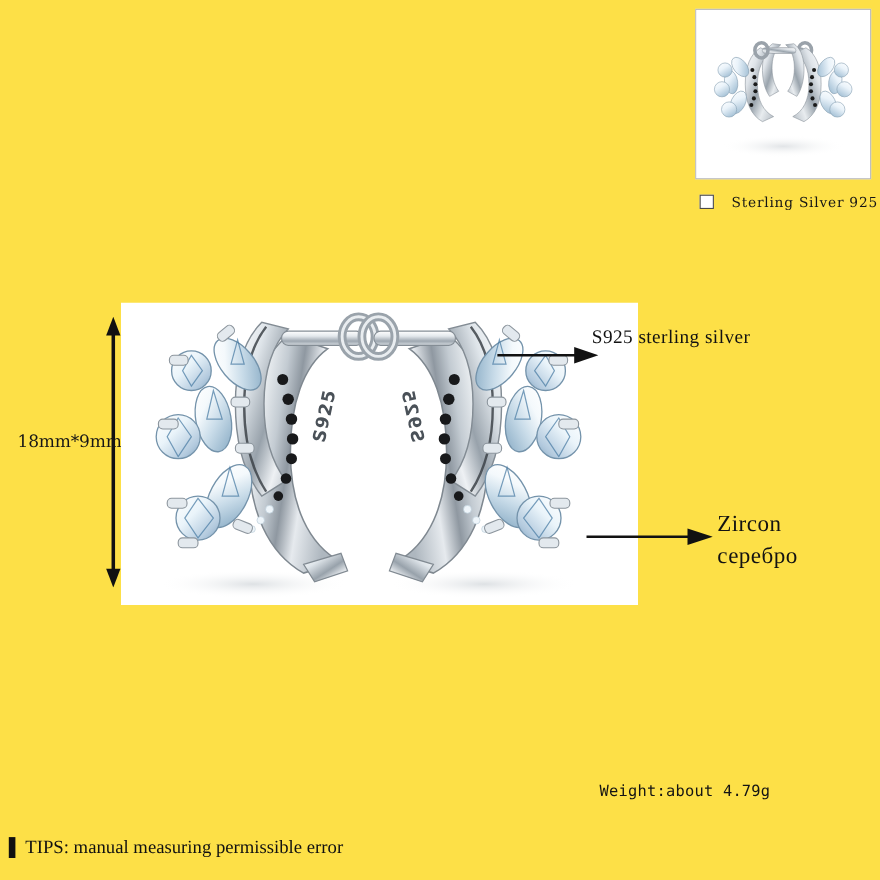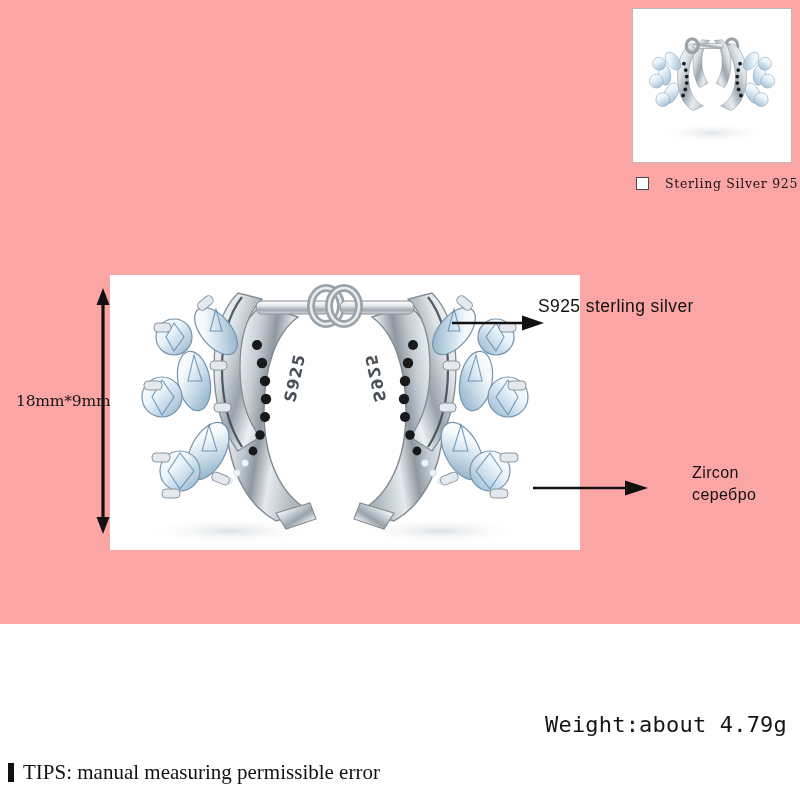--- a/index.html
+++ b/index.html
@@ -12,8 +12,8 @@
   }
   #page {
     position: relative;
-    width: 800px; height: 624px;
-    background: #fca5a5;
+    width: 800px; height: 800px;
+    background: #fde047;
   }
 
   

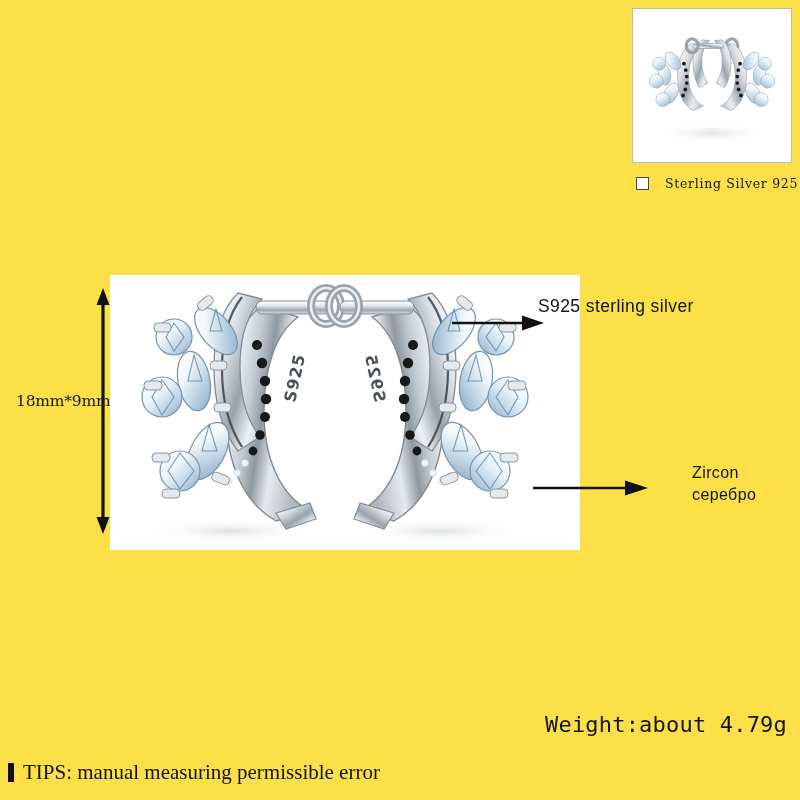--- a/index.html
+++ b/index.html
@@ -79,7 +79,7 @@
   .callout-arrow { position: absolute; }
   .callout-text {
     position: absolute;
-    font-family: Liberation Sans, sans-serif;
+    font-family: Liberation Serif, serif;
     color: #121212;
     white-space: nowrap;
     line-height: 1.38;

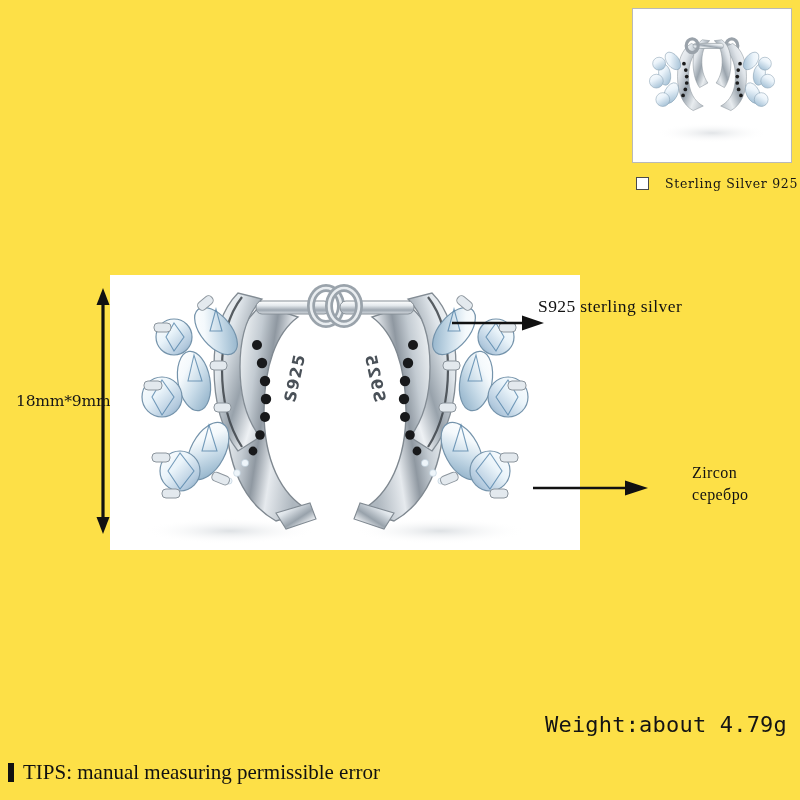--- a/index.html
+++ b/index.html
@@ -92,9 +92,8 @@
   #callout-silver-text .l2 { padding-left: 11px; display: block; }
   #callout-zircon-text {
     left: 652px; top: 462px;
-    font-size: 16px;
+    font-size: 21px;
     letter-spacing: 0.4px;
-    margin-left: 40px;
   }
   #callout-zircon-text .l2 { display: block; }
 

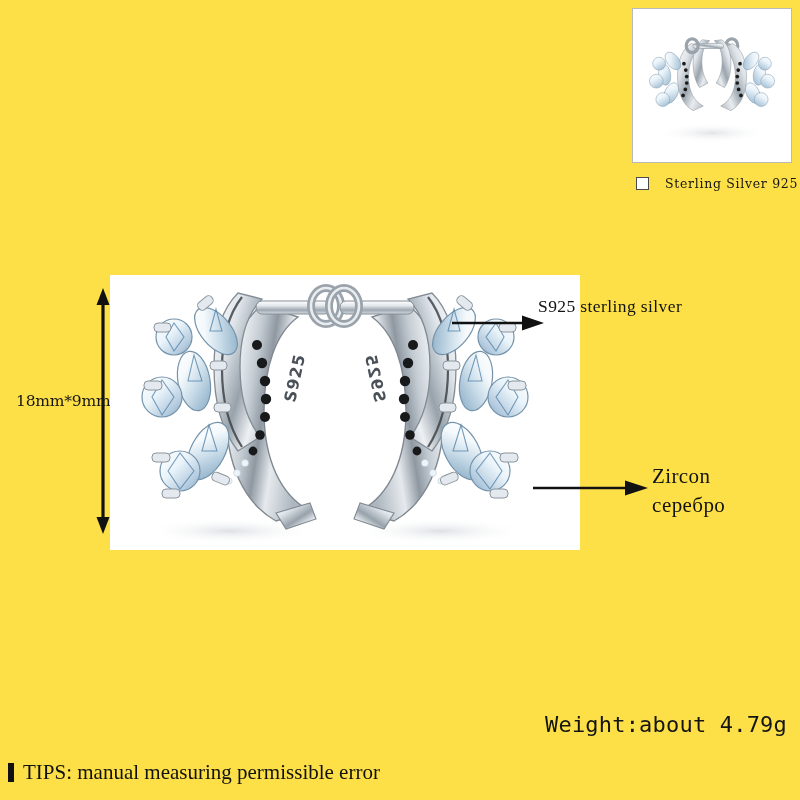--- a/index.html
+++ b/index.html
@@ -102,7 +102,7 @@
     position: absolute;
     left: 545px; top: 712px;
     font-family: "DejaVu Sans Mono", monospace;
-    font-size: 22px;
+    font-size: 14px;
     color: #141414;
     letter-spacing: 0.2px;
     white-space: nowrap;

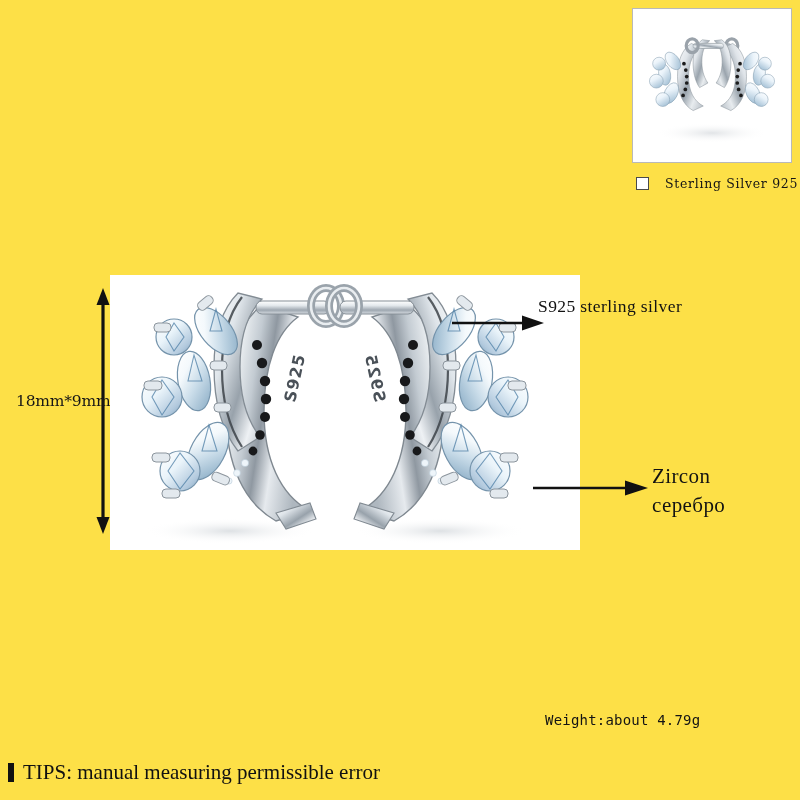--- a/index.html
+++ b/index.html
@@ -123,7 +123,7 @@
   #tips-text {
     margin-left: 9px;
     font-family: "Liberation Serif", serif;
-    font-size: 21px;
+    font-size: 17px;
     color: #111111;
     white-space: nowrap;
   }

